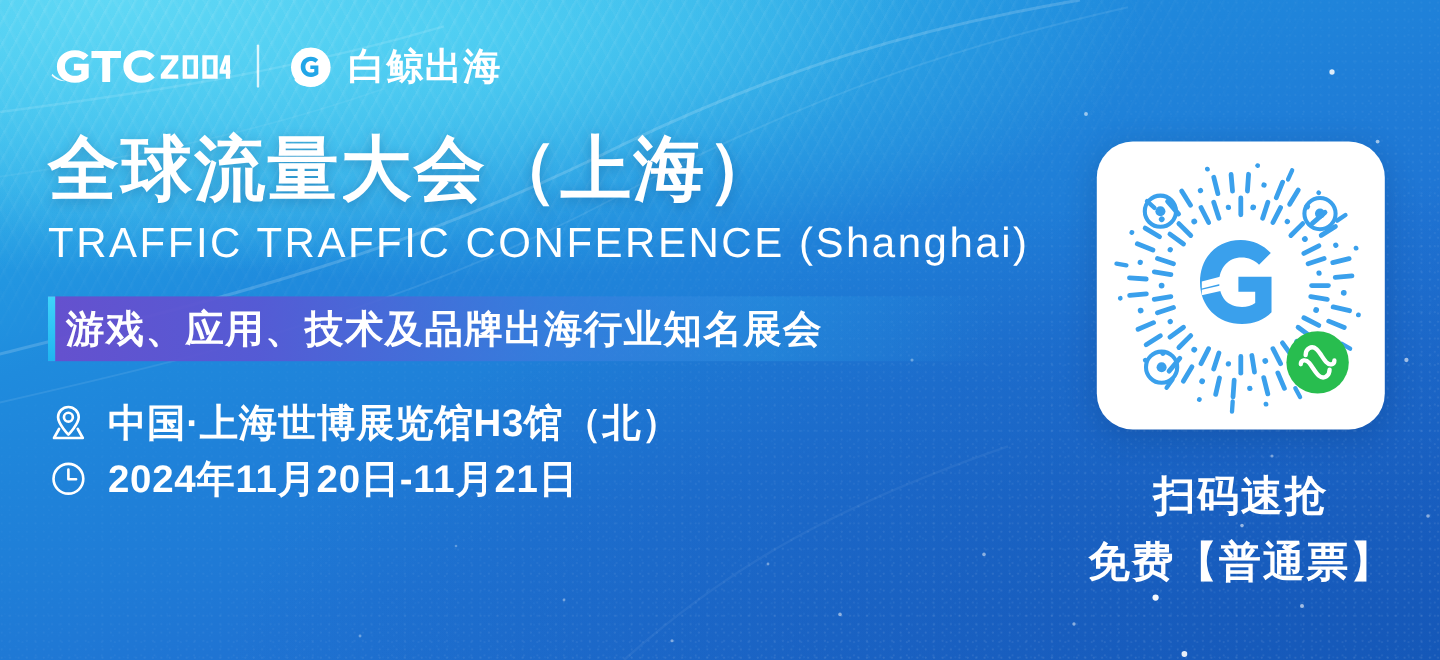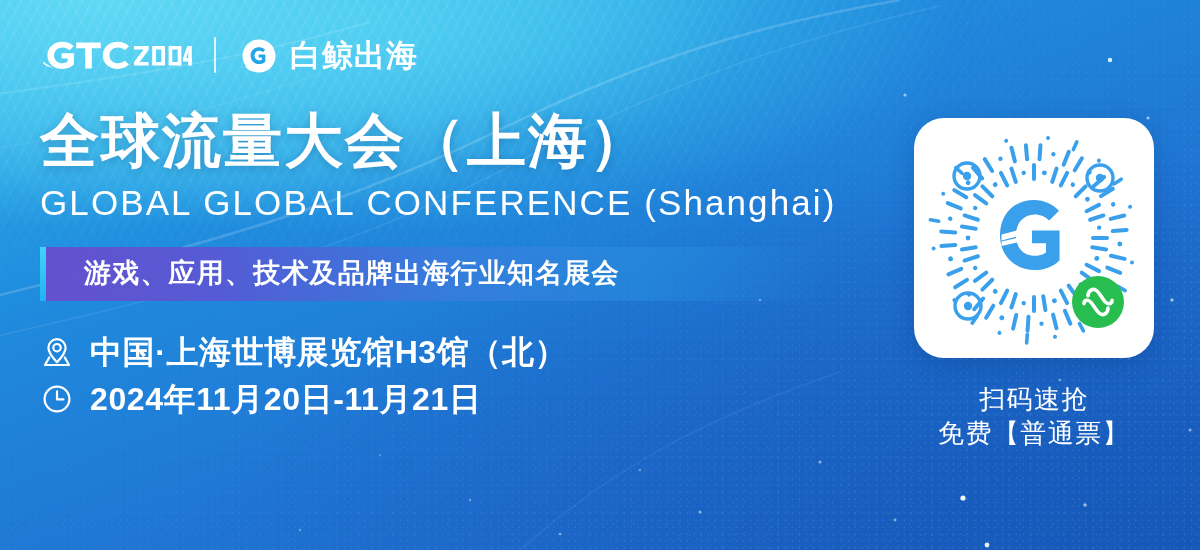--- a/index.html
+++ b/index.html
@@ -243,7 +243,7 @@
 
     <div class="headline">全球流量大会（上海）</div>
 
-    <div class="subhead">GLOBAL GLOBAL CONFERENCE (Shanghai)</div>
+    <div class="subhead">TRAFFIC TRAFFIC CONFERENCE (Shanghai)</div>
 
     <div class="tagline-band">
       <div class="tagline-accent"></div>

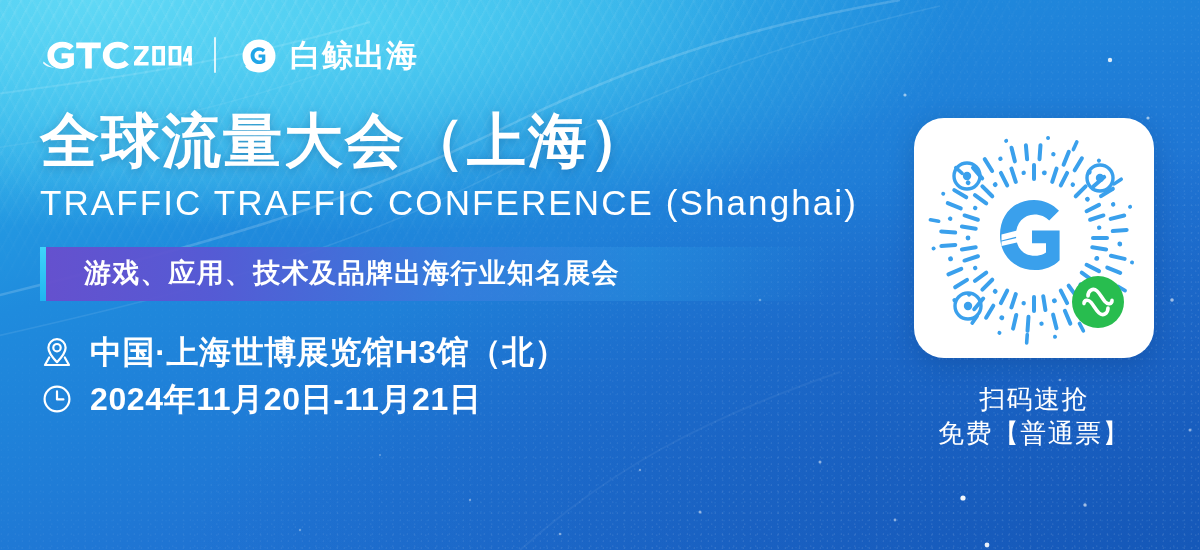--- a/index.html
+++ b/index.html
@@ -111,9 +111,9 @@
     background:linear-gradient(180deg,#3fd4fb 0%,#1fb4f0 100%);
   }
   .tagline-text {
-    padding-left:44px;
+    padding-left:15px;
     color:#ffffff;
-    font-size:27px;
+    font-size:32px;
     font-weight:700;
     letter-spacing:1.2px;
     white-space:nowrap;

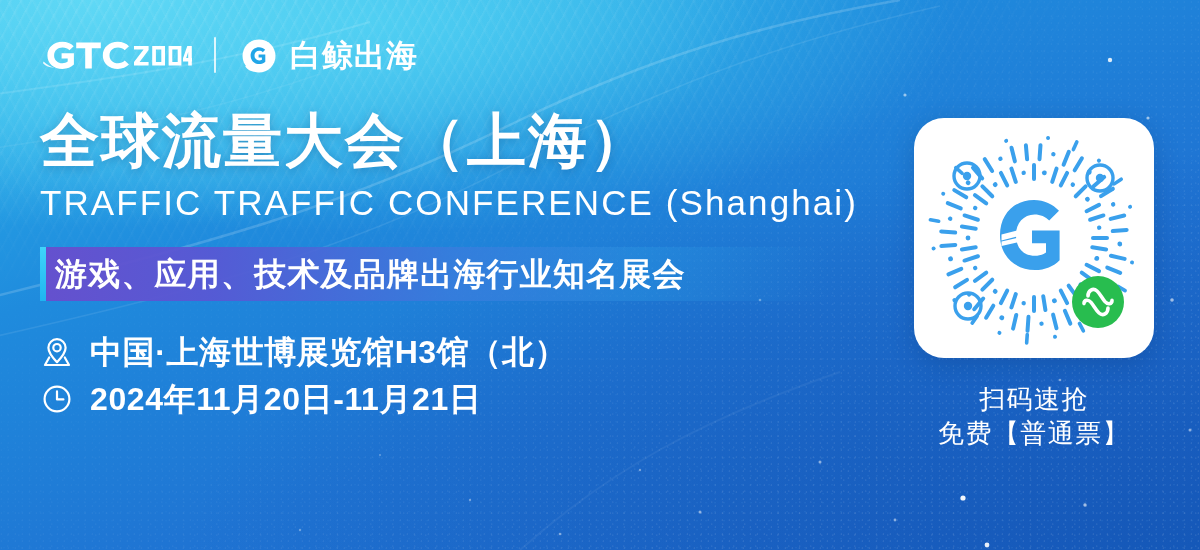--- a/index.html
+++ b/index.html
@@ -155,11 +155,12 @@
     color:#ffffff;
   }
   .cta-line {
-    font-size:26px;
-    font-weight:400;
+    font-size:35px;
+    font-weight:700;
     letter-spacing:1.4px;
     line-height:1.32;
     white-space:nowrap;
+    margin-top:9px;
   }
 </style>
 </head>

